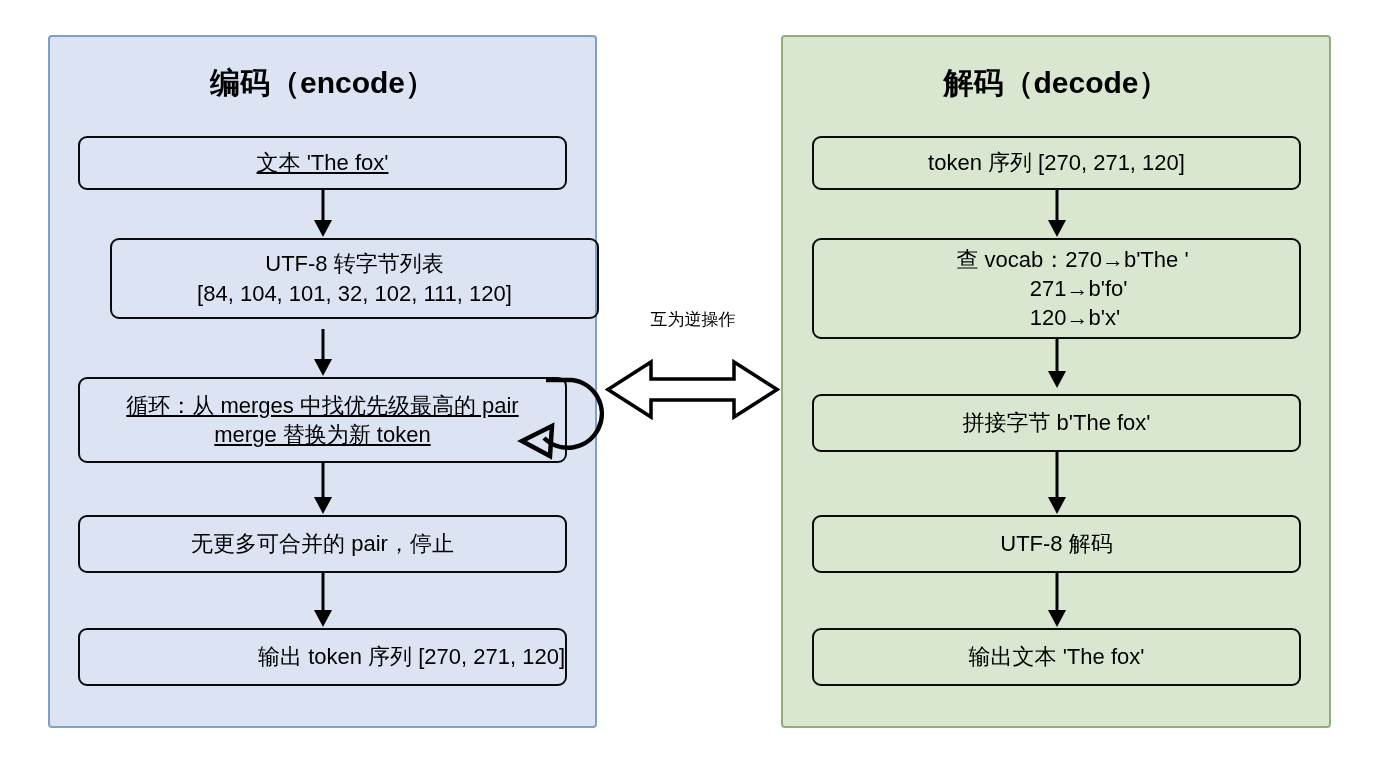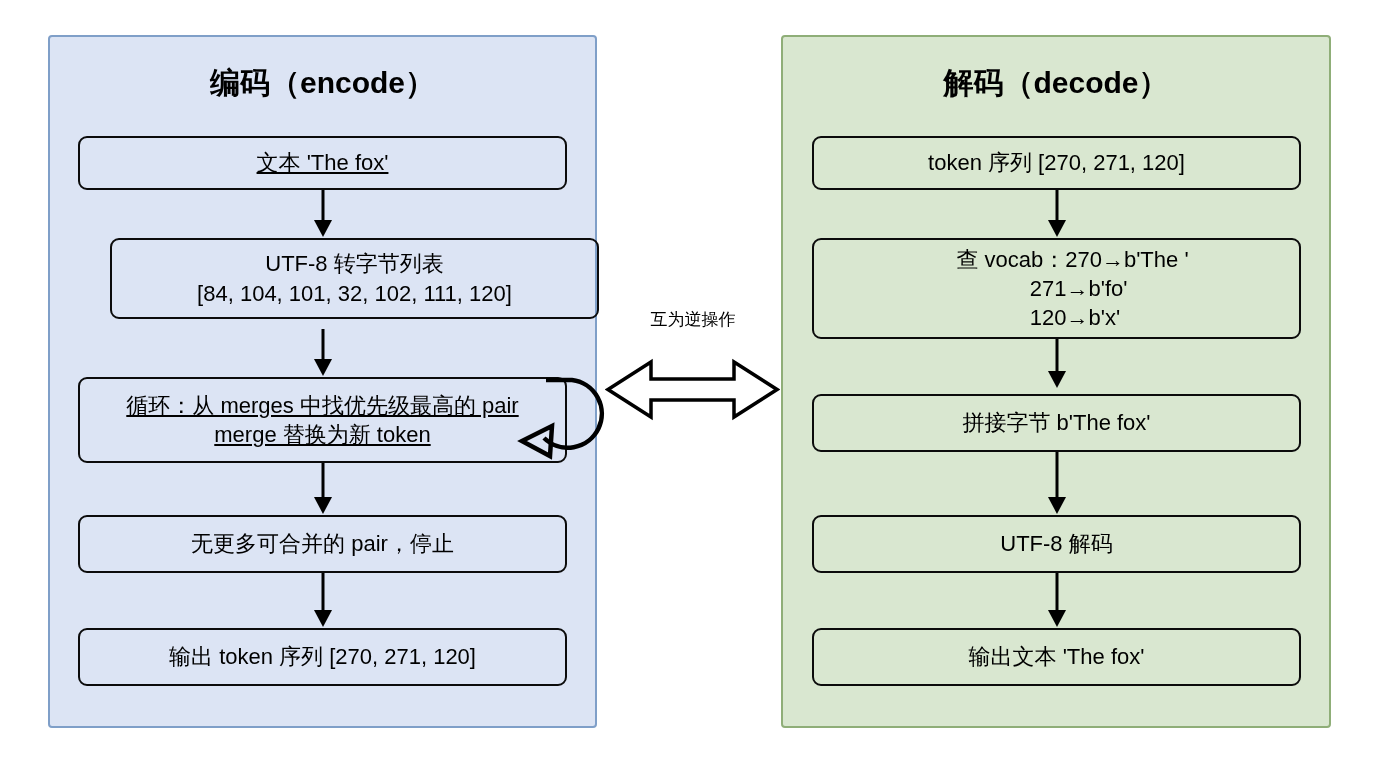--- a/index.html
+++ b/index.html
@@ -158,7 +158,7 @@
     <polygon points="13,54 4,37 22,37" fill="#000"></polygon>
   </svg>
 
-  <div class="node" style="left:78px; top:628px; width:489px; height:58px;">
+  <div class="node" style="left:78px; top:628px; width:489px; height:58px;justify-content:flex-end;">
     <span class="multiline">输出 token 序列 [270, 271, 120]</span>
   </div>
 

